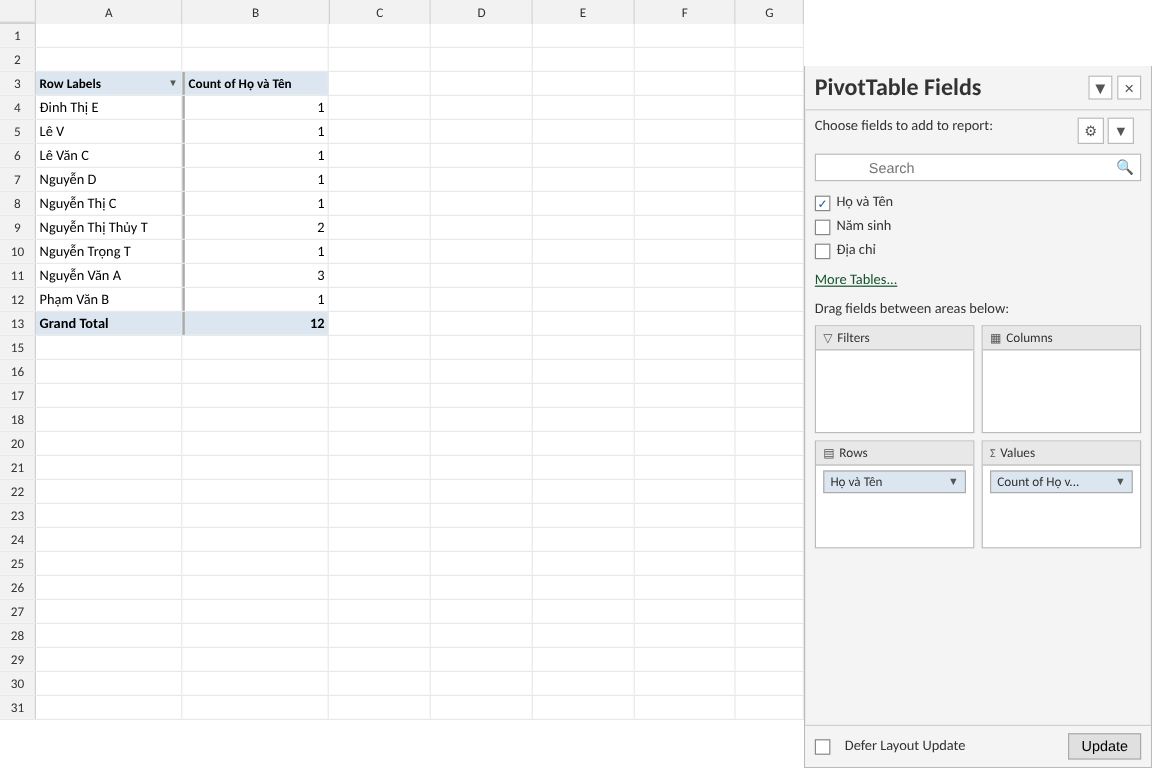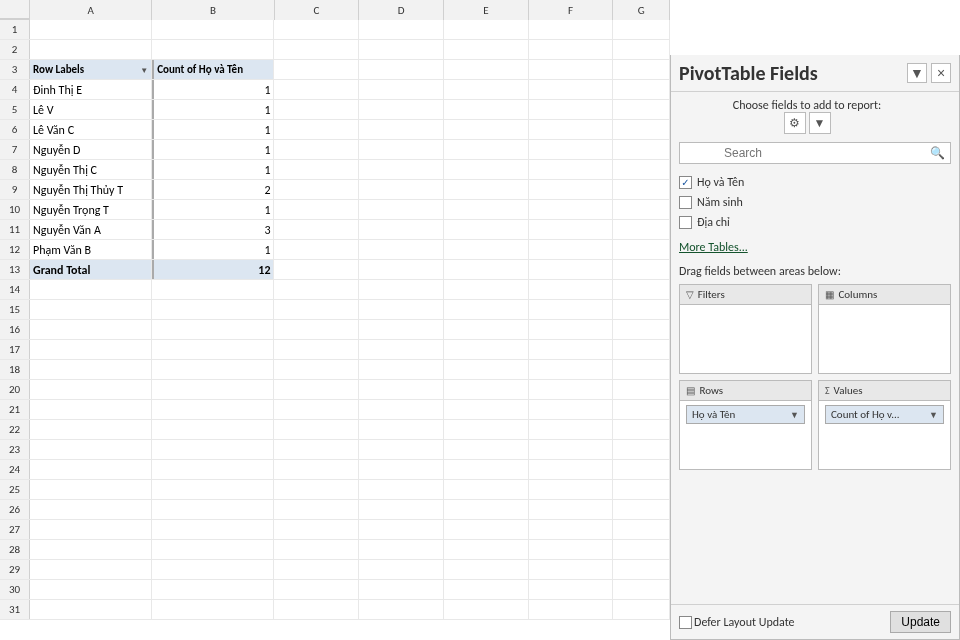--- a/index.html
+++ b/index.html
@@ -51,7 +51,7 @@
     .pivot-panel-header-icons { display: flex; gap: 4px; }
     .header-icon-btn { width: 20px; height: 20px; display: flex; align-items: center; justify-content: center; cursor: pointer; font-size: 14px; color: #555; border: 1px solid #bbb; background: #fff; }
 
-    .pivot-choose-text { padding: 6px 24px 4px 8px; font-size: 12px; color: #333; display: flex; align-items: center; justify-content: space-between; flex-direction: column; }
+    .pivot-choose-text { padding: 6px 14px 4px 8px; font-size: 12px; color: #333; display: flex; align-items: flex-start; justify-content: space-between; }
     .settings-icon-btn { width: 22px; height: 22px; display: flex; align-items: center; justify-content: center; cursor: pointer; border: 1px solid #bbb; background: #fff; color: #555; font-size: 12px; }
 
     .search-box { margin: 4px 8px; display: flex; align-items: center; border: 1px solid #bbb; background: #fff; padding-left: 39px; }

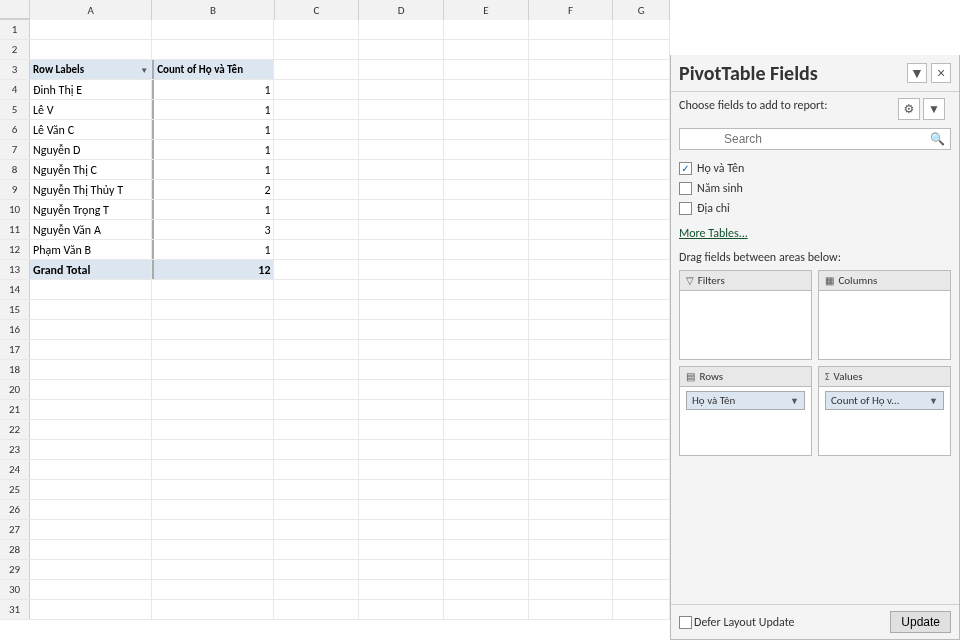--- a/index.html
+++ b/index.html
@@ -248,16 +248,6 @@
     </div>
 
     <div class="grid-row">
-        <div class="row-num">14</div>
-        <div class="cell cell-a"></div>
-        <div class="cell cell-b"></div>
-        <div class="cell cell-c"></div>
-        <div class="cell cell-d"></div>
-        <div class="cell cell-e"></div>
-        <div class="cell cell-f"></div>
-        <div class="cell cell-rest"></div>
-      </div>
-    <div class="grid-row">
         <div class="row-num">15</div>
         <div class="cell cell-a"></div>
         <div class="cell cell-b"></div>

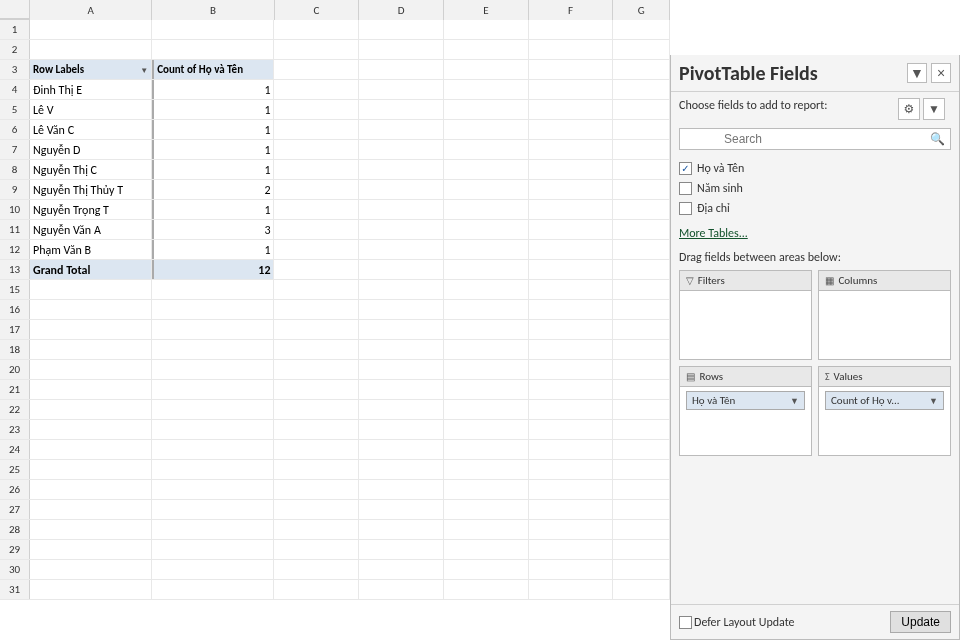--- a/index.html
+++ b/index.html
@@ -76,7 +76,7 @@
     .area-item { display: flex; align-items: center; justify-content: space-between; background: #dce6f1; border: 1px solid #aaa; padding: 2px 5px; font-size: 11px; margin-bottom: 2px; }
     .area-item-arrow { font-size: 9px; color: #555; }
 
-    .defer-row { display: flex; align-items: center; padding: 6px 8px; gap: 2px; background: #f4f4f4; border-top: 1px solid #d0d0d0; }
+    .defer-row { display: flex; align-items: center; padding: 6px 8px; gap: 12px; background: #f4f4f4; border-top: 1px solid #d0d0d0; }
     .defer-checkbox { width: 13px; height: 13px; border: 1px solid #888; background: #fff; flex-shrink: 0; }
     .defer-label { font-size: 12px; color: #333; flex: 1; }
     .update-btn { padding: 3px 10px; font-size: 12px; background: #e0e0e0; border: 1px solid #aaa; color: #000000; cursor: default; }

